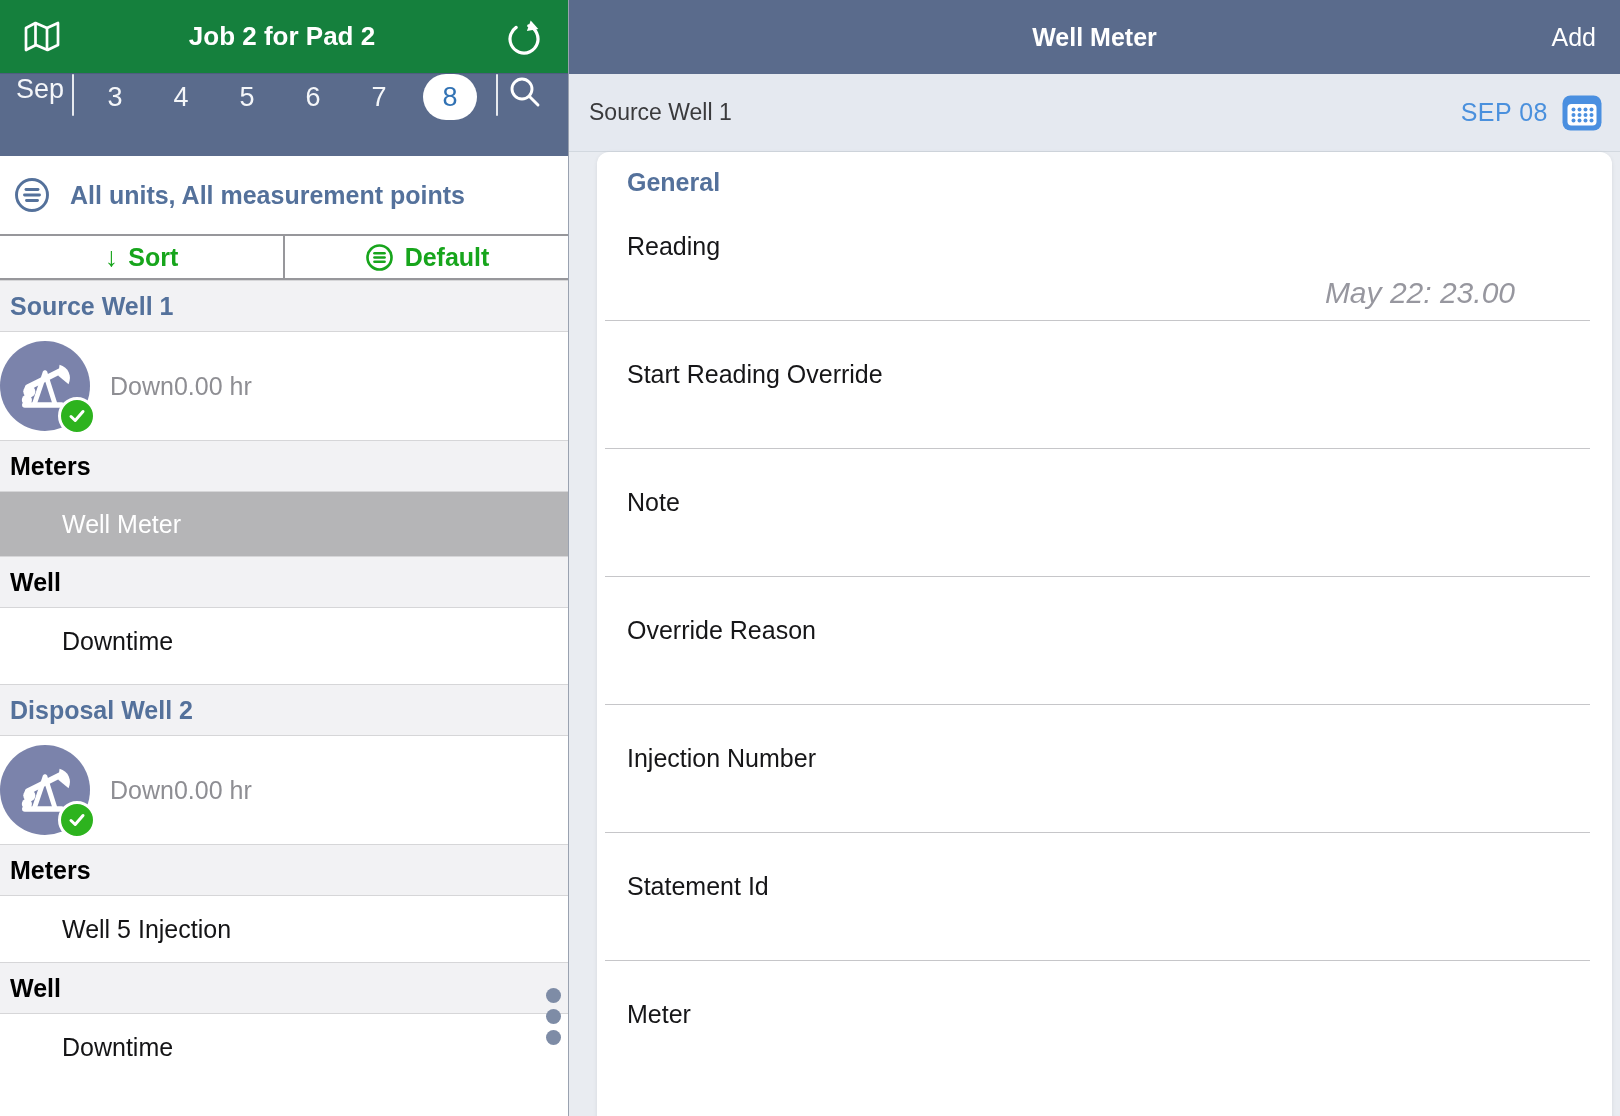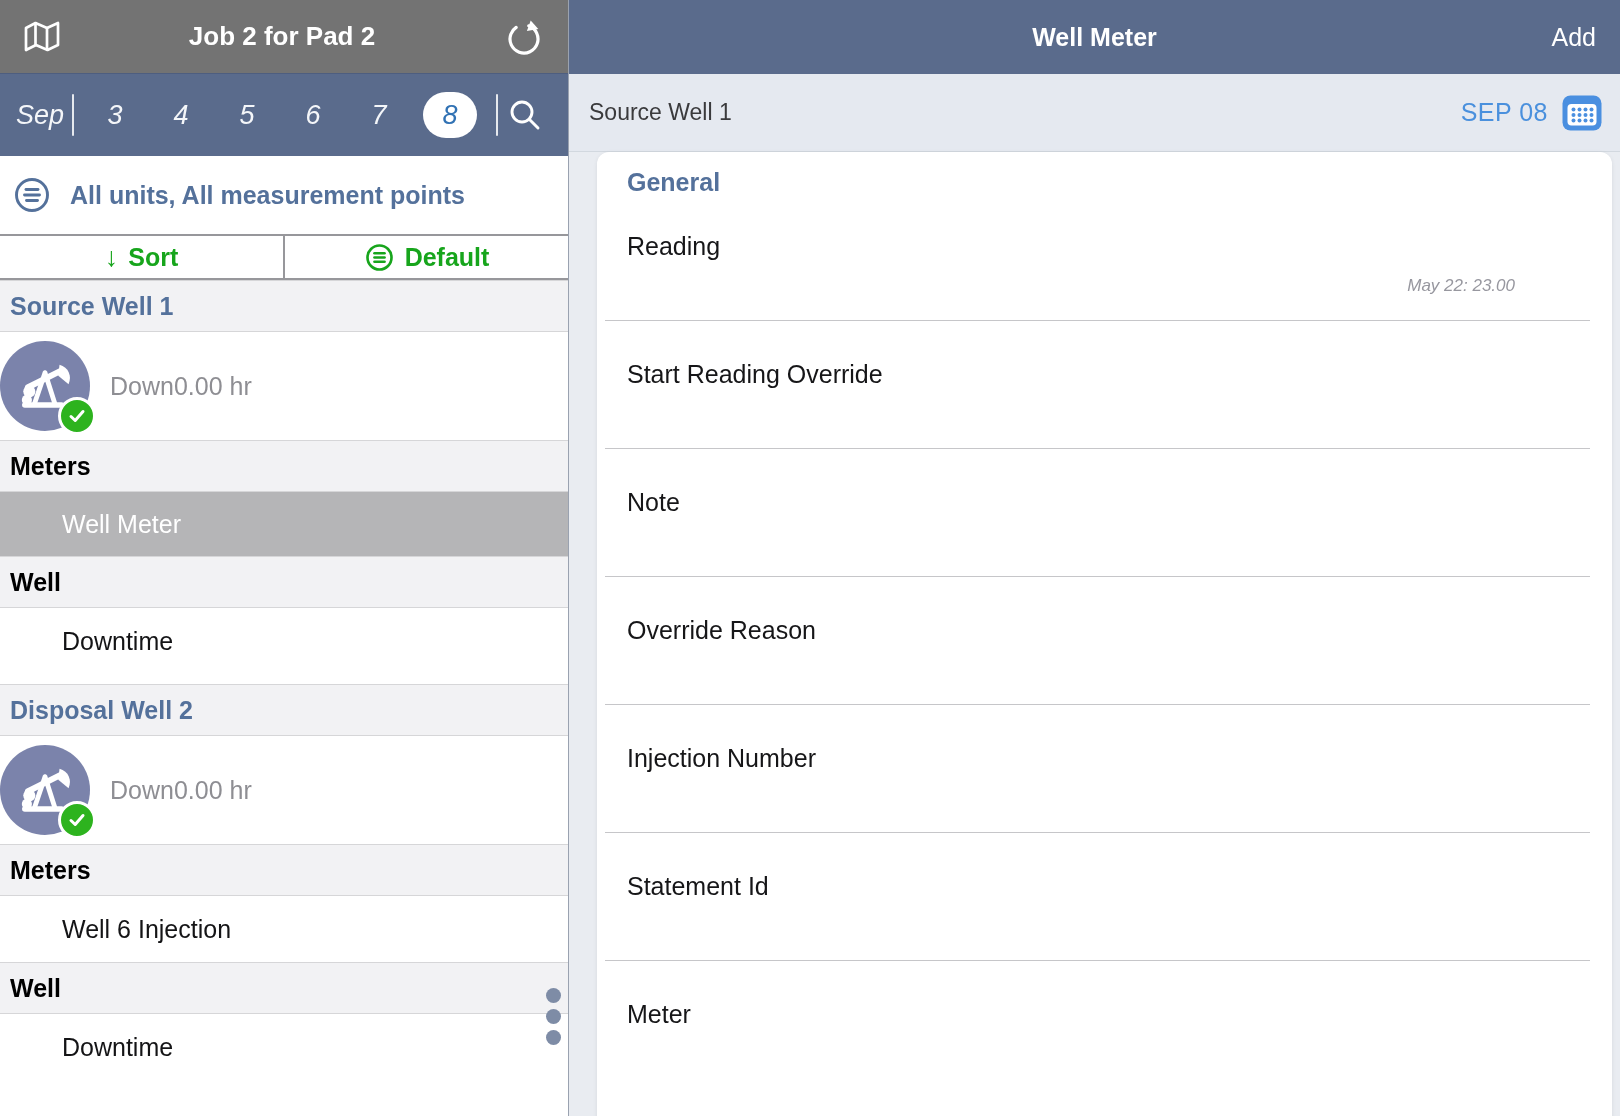--- a/index.html
+++ b/index.html
@@ -10,7 +10,7 @@
   
   .sidebar { width:568px; height:100%; background:#fff; flex:0 0 568px; position:relative; }
 
-  .sb-header { height:74px; background:#737373; border-bottom:1px solid #4e5e7f;
+  .sb-header { height:74px; background:#15803d; border-bottom:1px solid #4e5e7f;
                display:flex; align-items:center; padding:0 22px; }
   .sb-title { flex:1; text-align:center; color:#fff; font-size:26px; font-weight:600; }
   .icon-btn { display:flex; align-items:center; justify-content:center; }

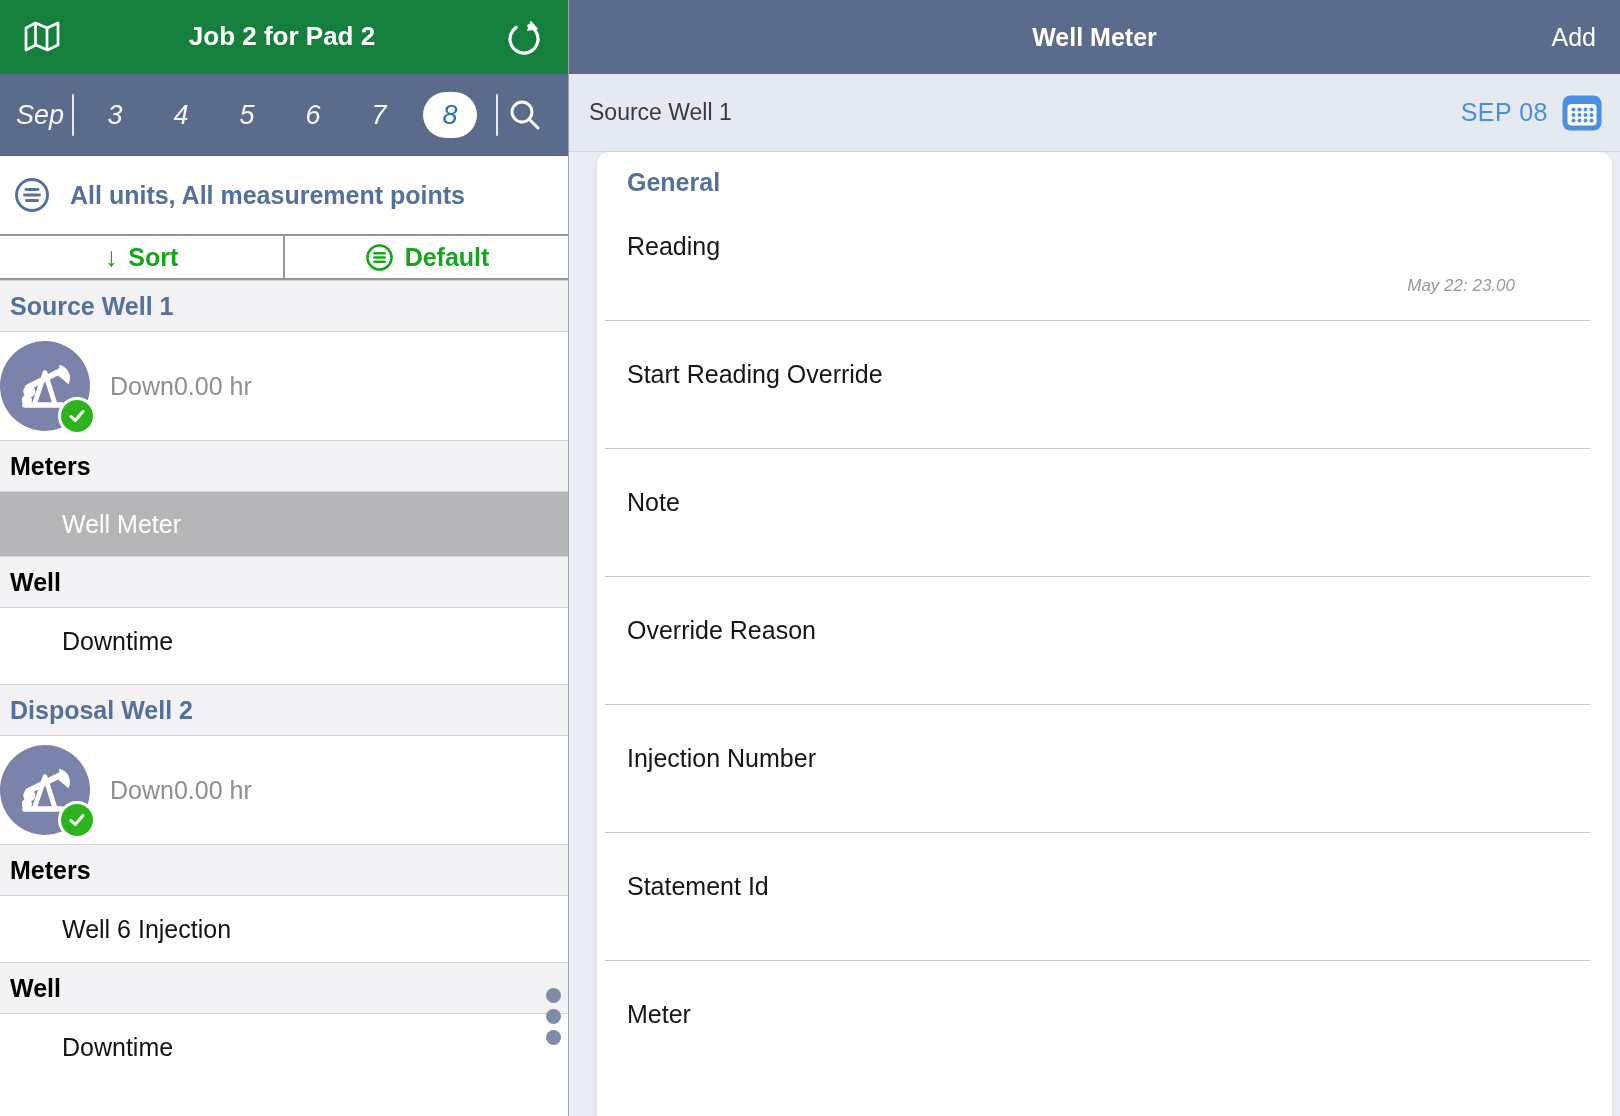--- a/index.html
+++ b/index.html
@@ -15,7 +15,7 @@
   .sb-title { flex:1; text-align:center; color:#fff; font-size:26px; font-weight:600; }
   .icon-btn { display:flex; align-items:center; justify-content:center; }
 
-  .date-row { height:82px; background:#5a6b8c; display:flex; align-items:center; padding:0 16px;font-style:italic; }
+  .date-row { height:82px; background:#5a6b8c; display:flex; align-items:flex-start; padding:0 16px; }
   .month { color:#f4f6f9; font-size:27px; width:56px; }
   .vline { width:2px; height:42px; background:rgba(255,255,255,.85); border-radius:1px; }
   .dates { flex:1; display:flex; align-items:center; justify-content:space-around; padding:0 8px; }

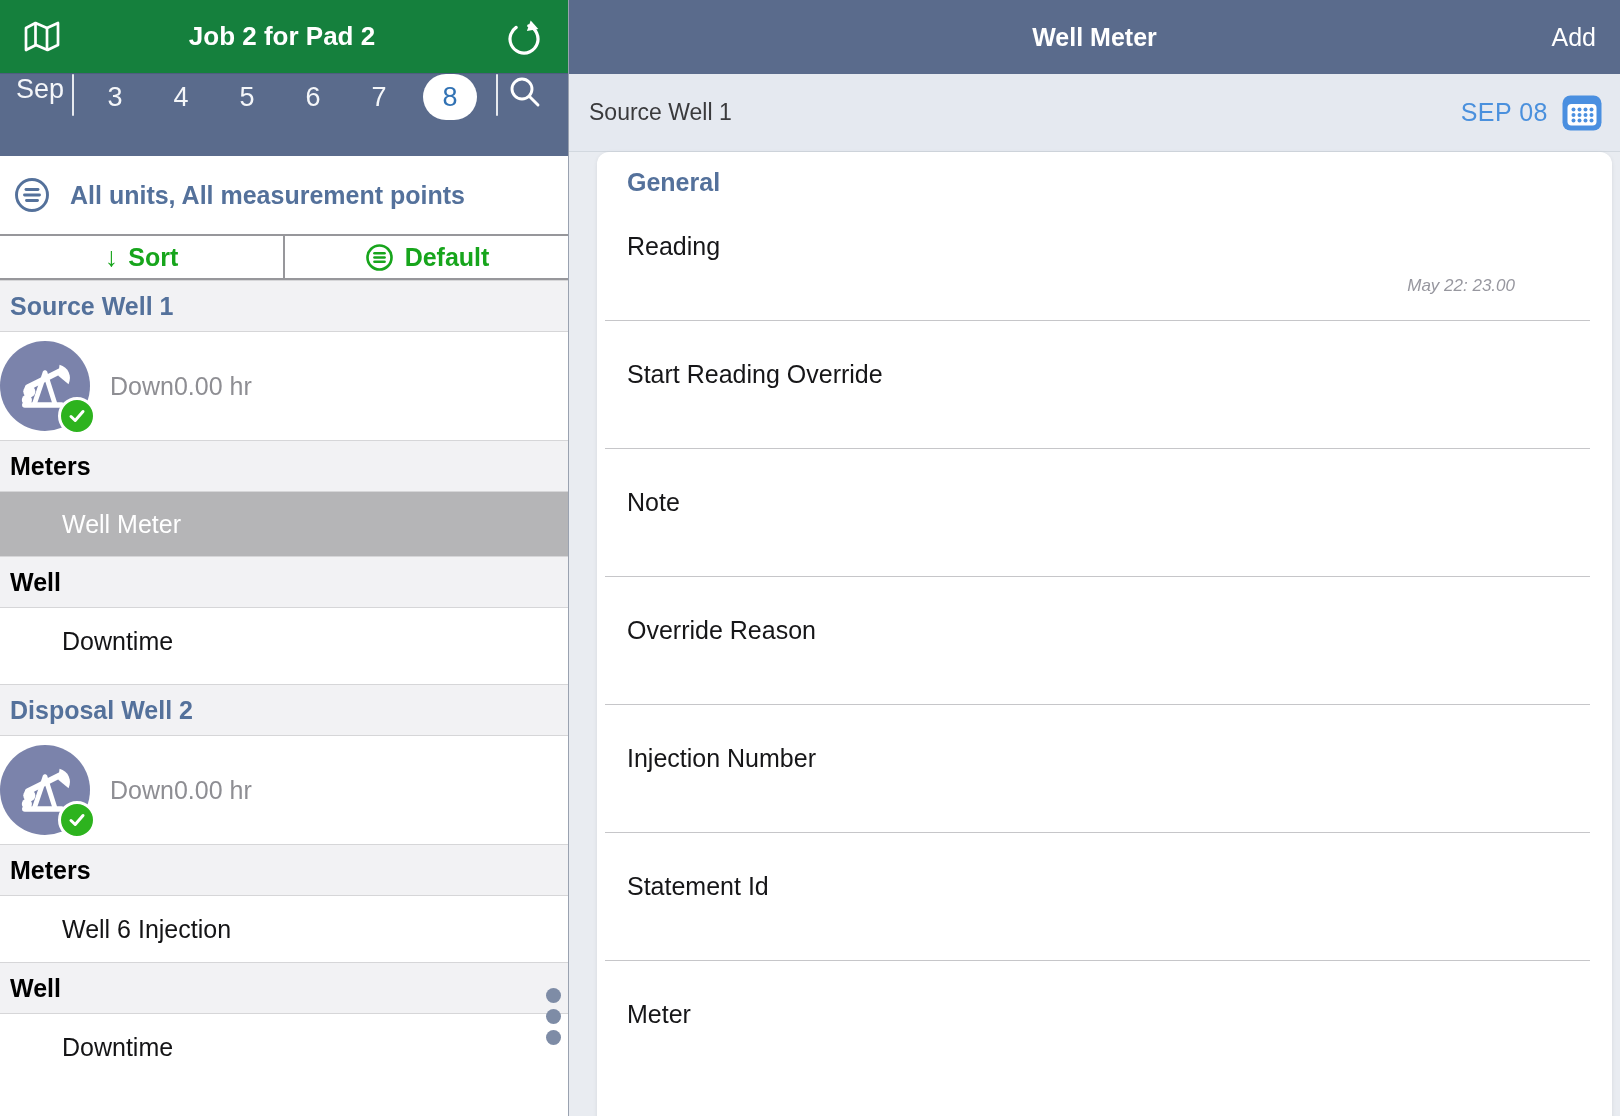--- a/index.html
+++ b/index.html
@@ -78,7 +78,7 @@
                   color:#54719b; font-size:25px; font-weight:700; }
   .field { height:128px; position:relative; }
   .field-label { position:absolute; left:22px; top:20px; font-size:25px; color:#161618; }
-  .field-hint { position:absolute; right:75px; top:64px; font-size:17px; color:#97979f; font-style:italic; }
+  .field-hint { position:absolute; right:75px; top:64px; font-size:30px; color:#97979f; font-style:italic; }
   .underline { position:absolute; left:0; right:0; top:108px; height:1px; background:#c6c6c9; }
   .field:last-child .underline { display:none; }
 

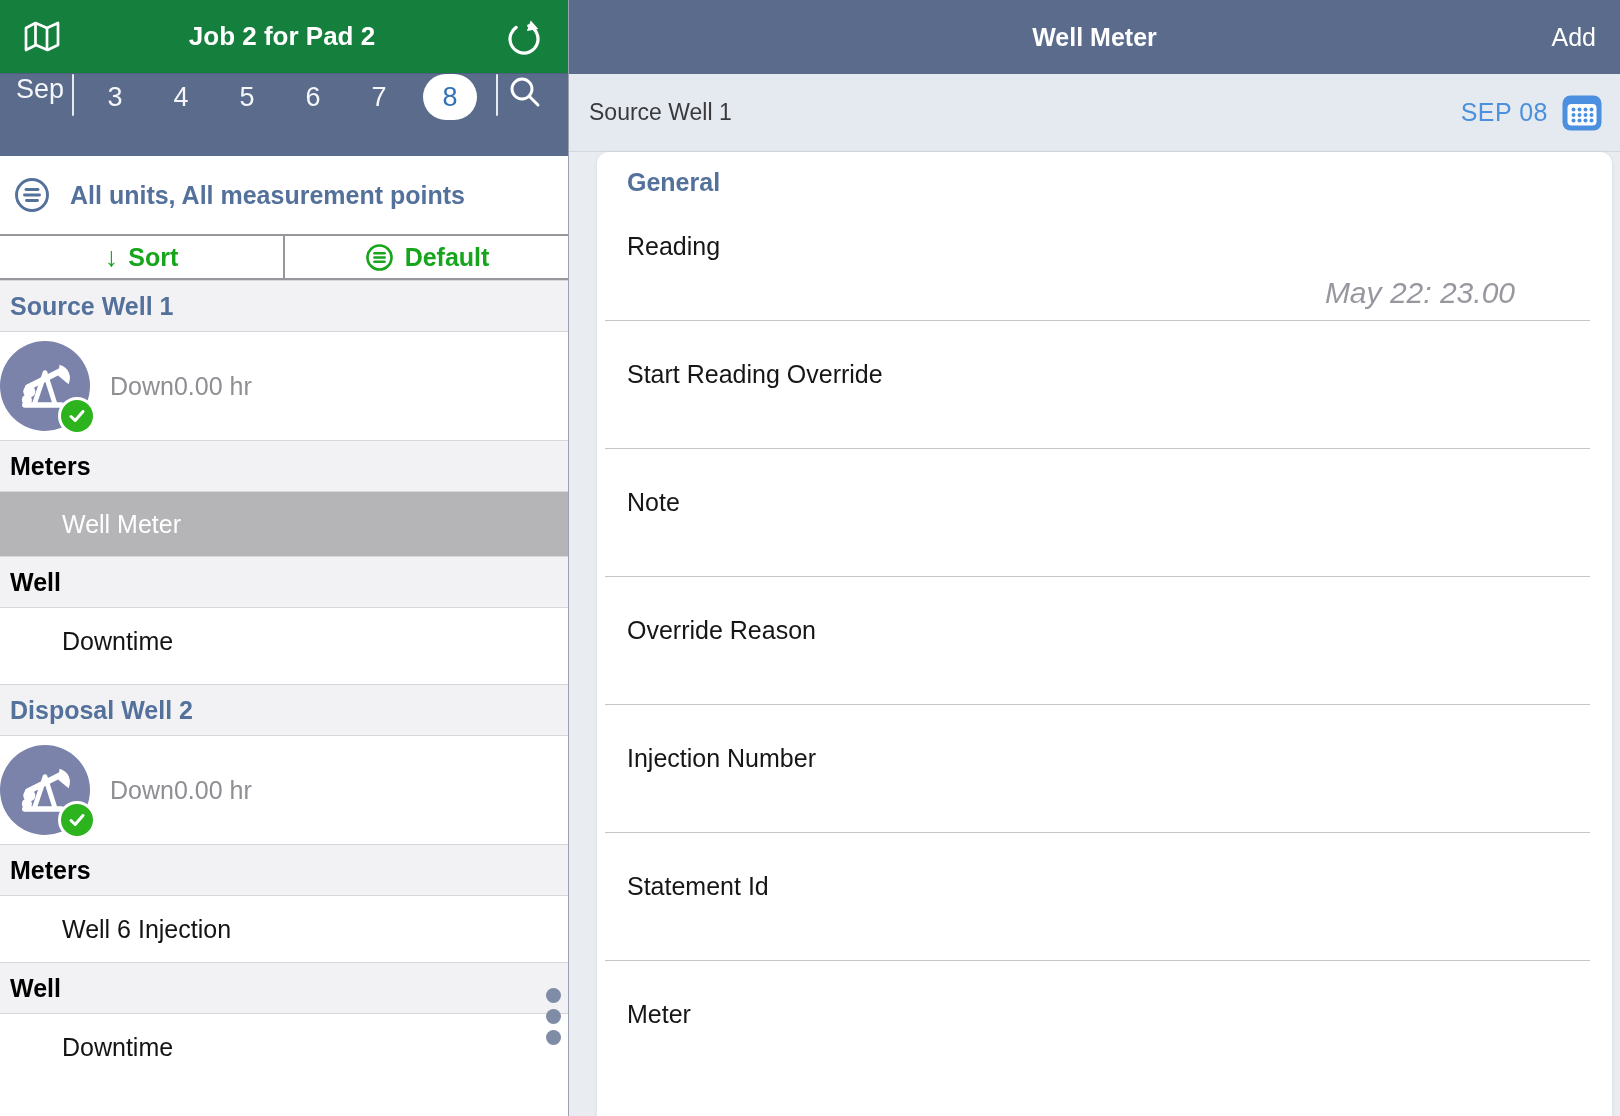--- a/index.html
+++ b/index.html
@@ -210,7 +210,7 @@
       <span class="hours-text">0.00 hr</span>
     </div>
     <div class="sec-head black">Meters</div>
-    <div class="item-row">Well 6 Injection</div>
+    <div class="item-row">Well 5 Injection</div>
     <div class="sec-head black">Well</div>
     <div class="item-row">Downtime</div>
 

